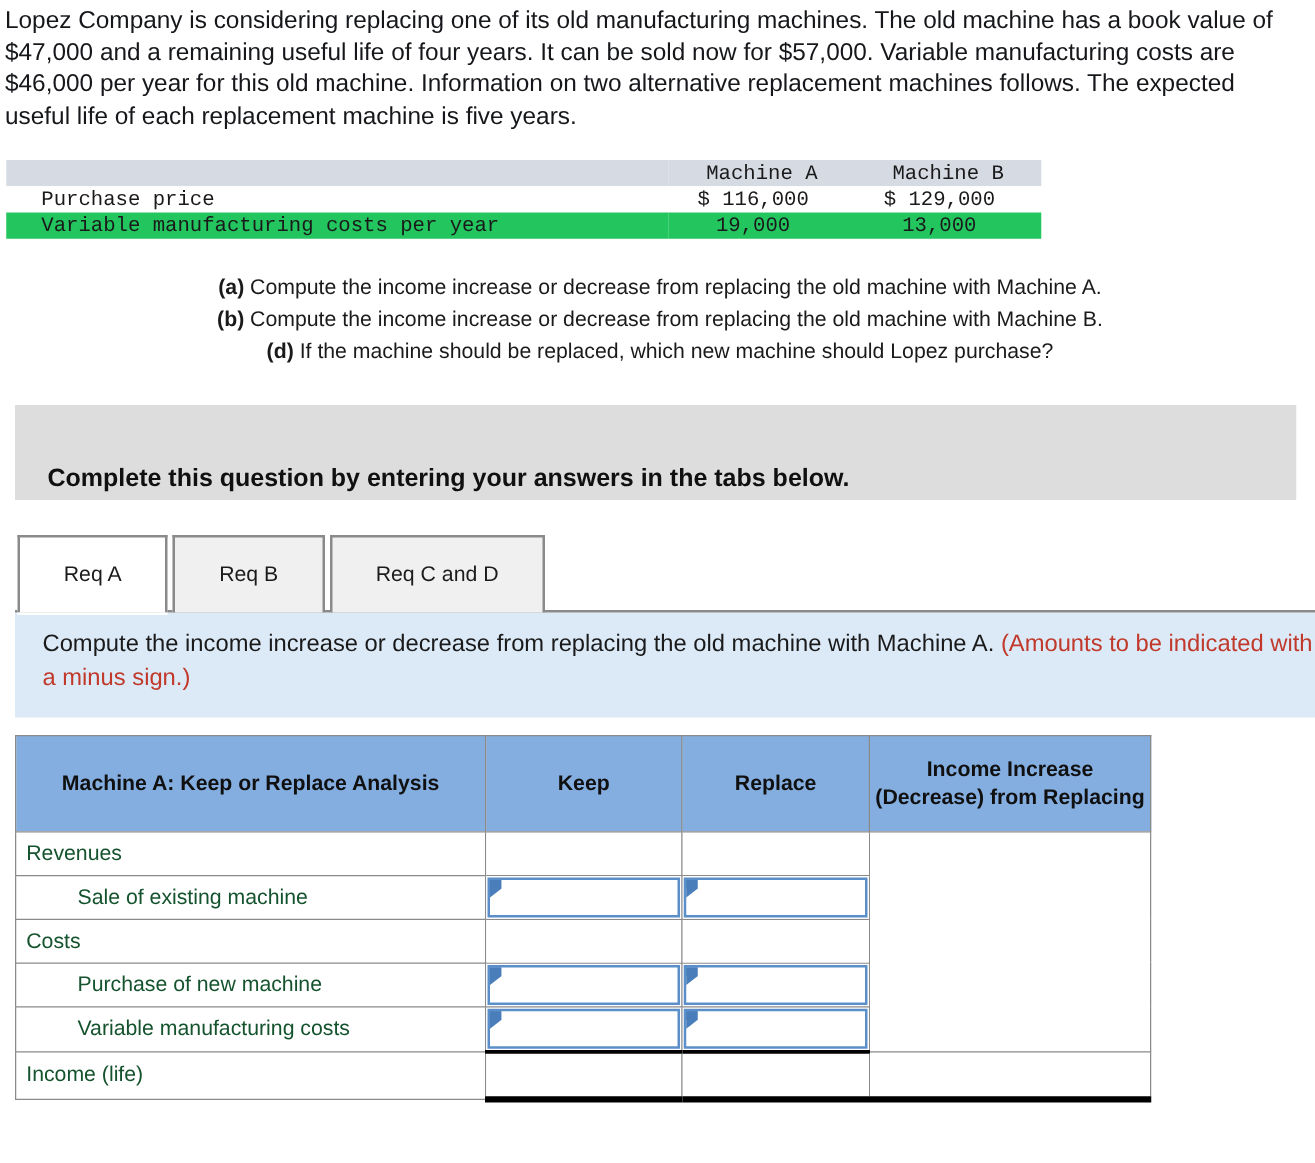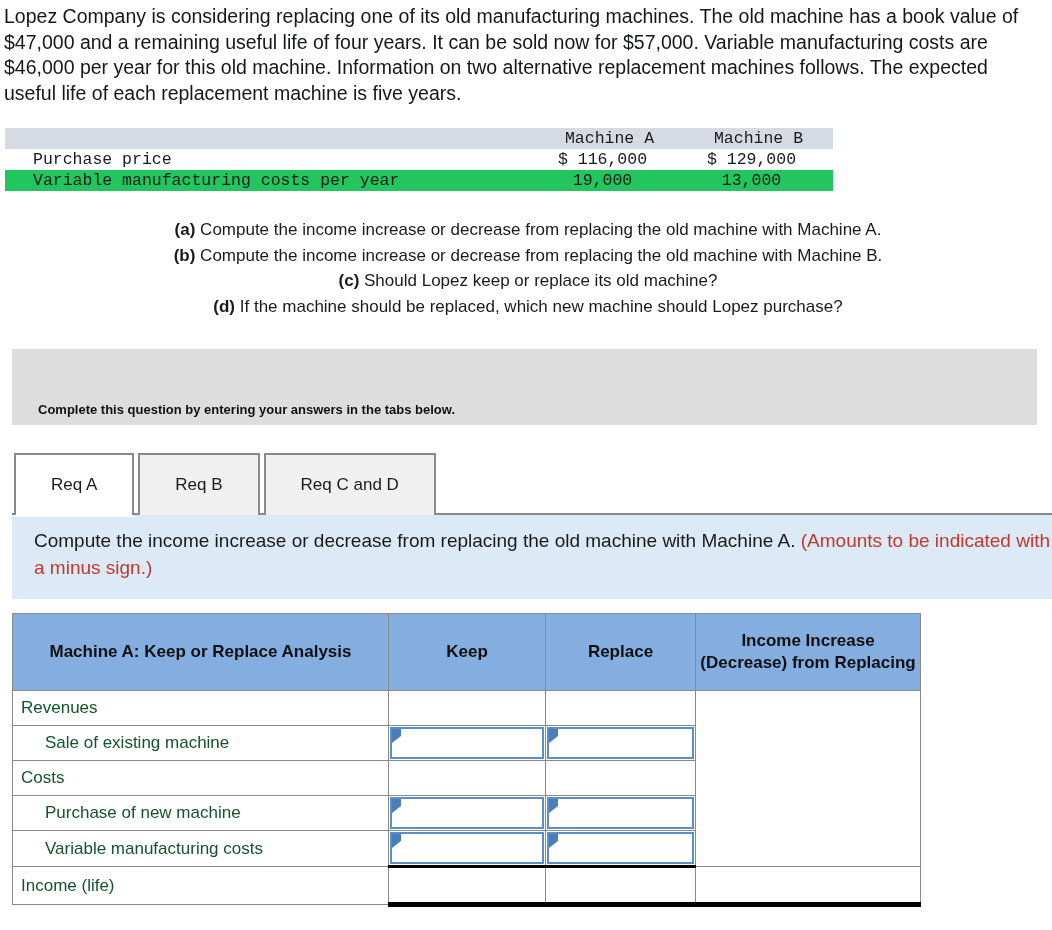--- a/index.html
+++ b/index.html
@@ -267,9 +267,6 @@
     <span class="req-tag">(b)</span><span> Compute the income increase or decrease from replacing the old machine with Machine B.</span>
   </div>
   <div class="req-line">
-    <span class="req-tag">(c)</span><span> Should Lopez keep or replace its old machine?</span>
-  </div>
-  <div class="req-line">
     <span class="req-tag">(d)</span><span> If the machine should be replaced, which new machine should Lopez purchase?</span>
   </div>
 </div>

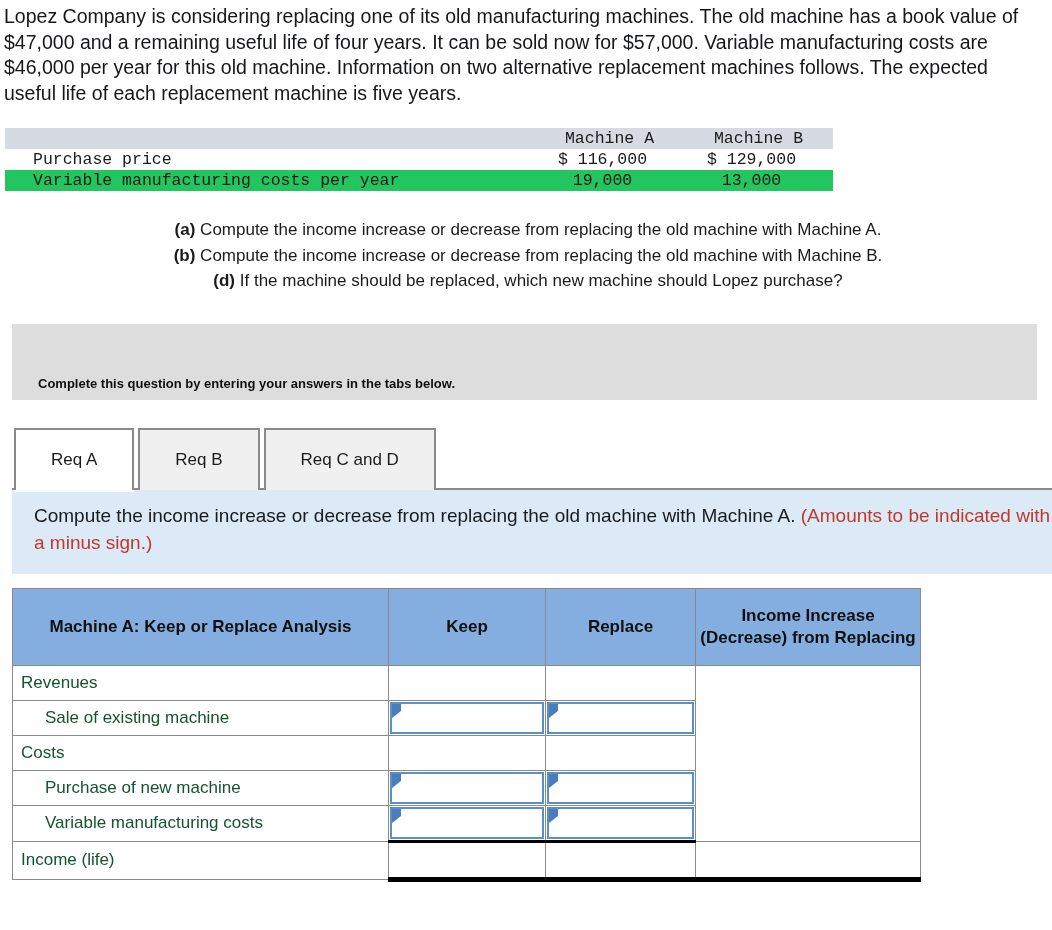--- a/index.html
+++ b/index.html
@@ -79,7 +79,7 @@
     align-items: center;
   }
   .gray-banner span {
-    font-size: 13px;
+    font-size: 20px;
     font-weight: bold;
     padding-left: 26px;
     color: #101010;

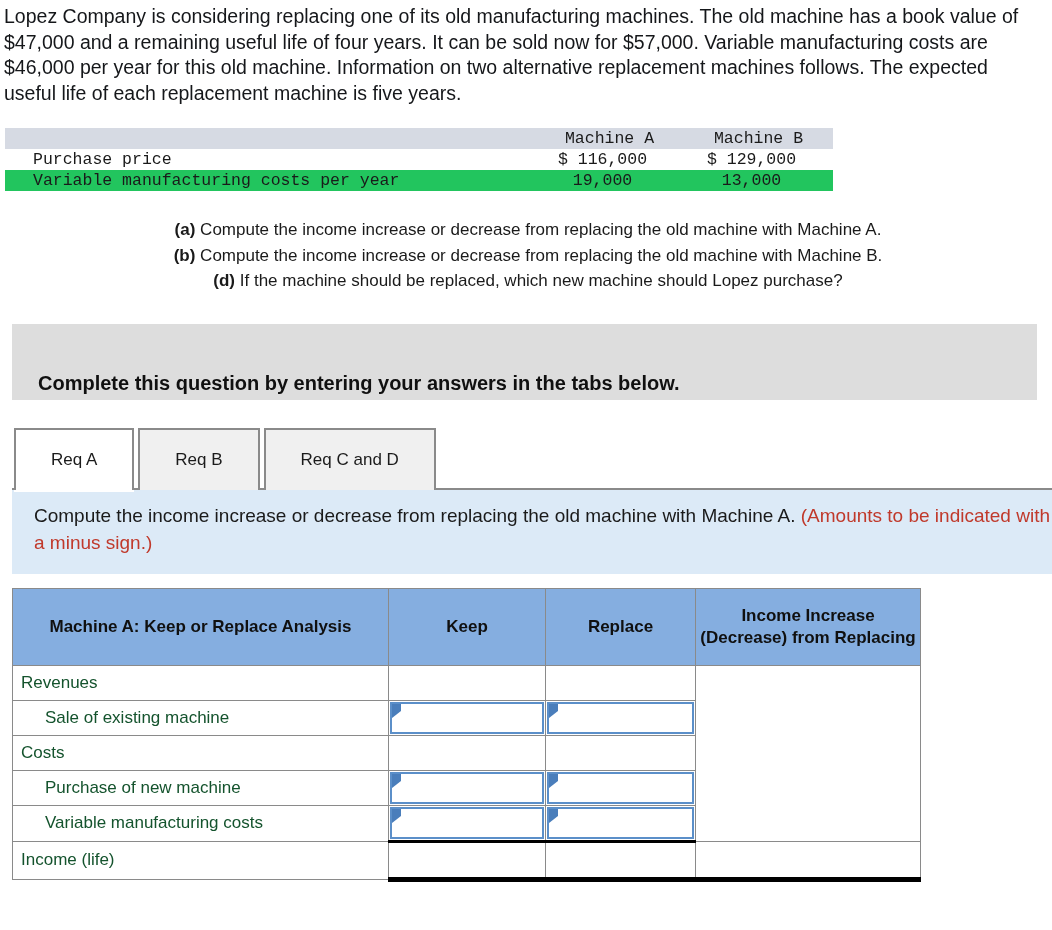--- a/index.html
+++ b/index.html
@@ -186,7 +186,7 @@
     color: #14532d;
     background: #ffffff;
   }
-  table.answer-table tbody td.rowlabel.indent { padding-left: 32px; }
+  table.answer-table tbody td.rowlabel.indent { padding-left: 49px; }
 
   td.valuecell {
     background: #ffffff;

